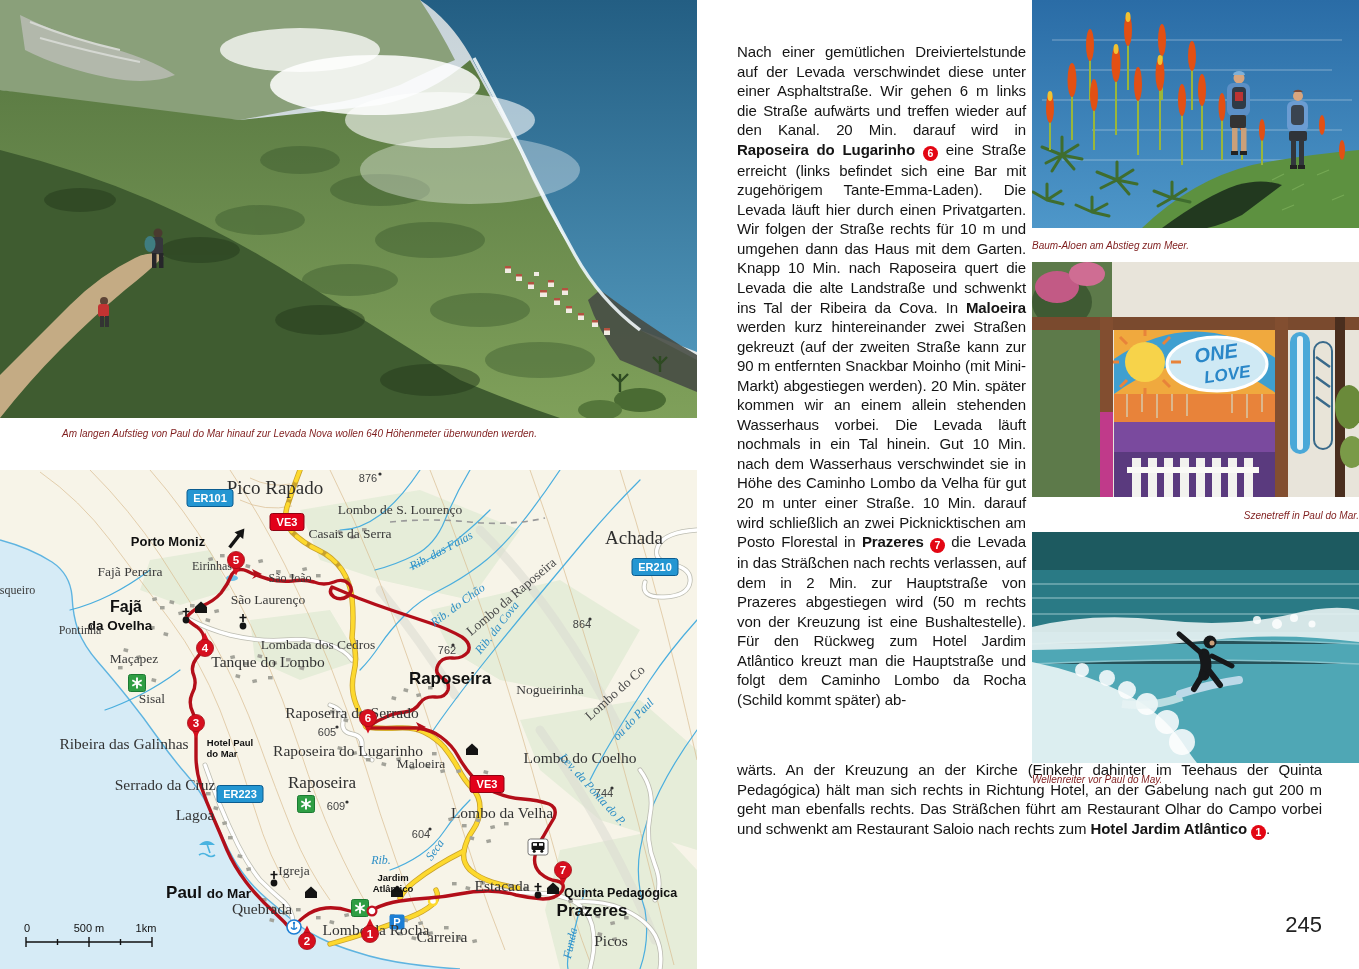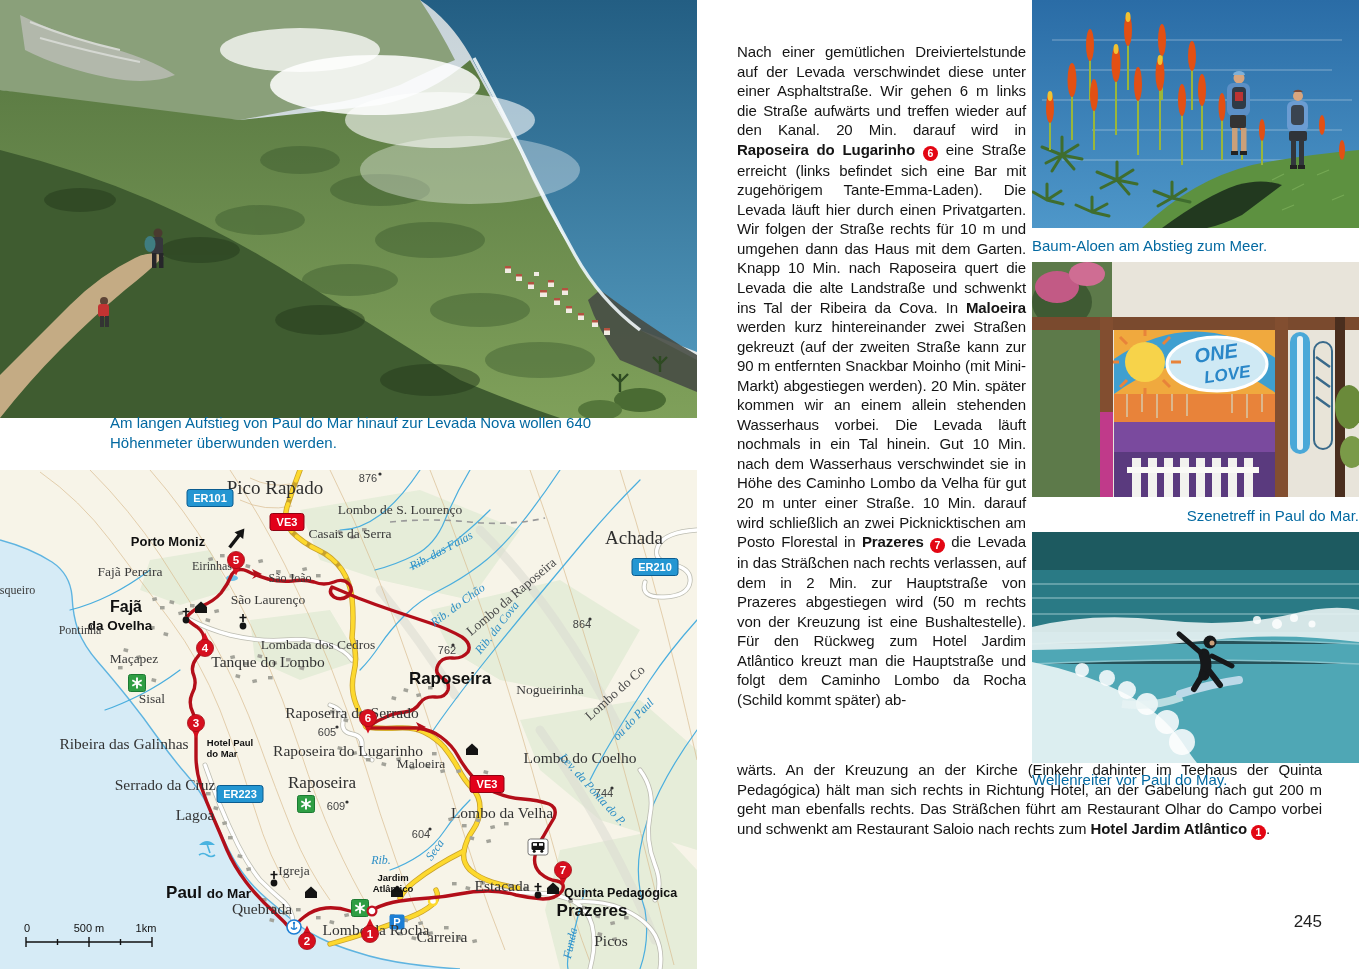--- a/index.html
+++ b/index.html
@@ -17,7 +17,7 @@
           vertical-align:-2px;letter-spacing:0;}
   .pagenum{right:37px;top:912px;font-size:17px;color:#222;}
   
-  .cap{font-size:15px;line-height:20px;color:#0369a1;}
+  .cap{font-style:italic;font-size:10px;line-height:20px;color:#7f1d1d;}
   .hero-cap{left:62px;top:413px;width:565px;margin-left:48px;}
   .cap-r{left:1032px;width:327px;}
   

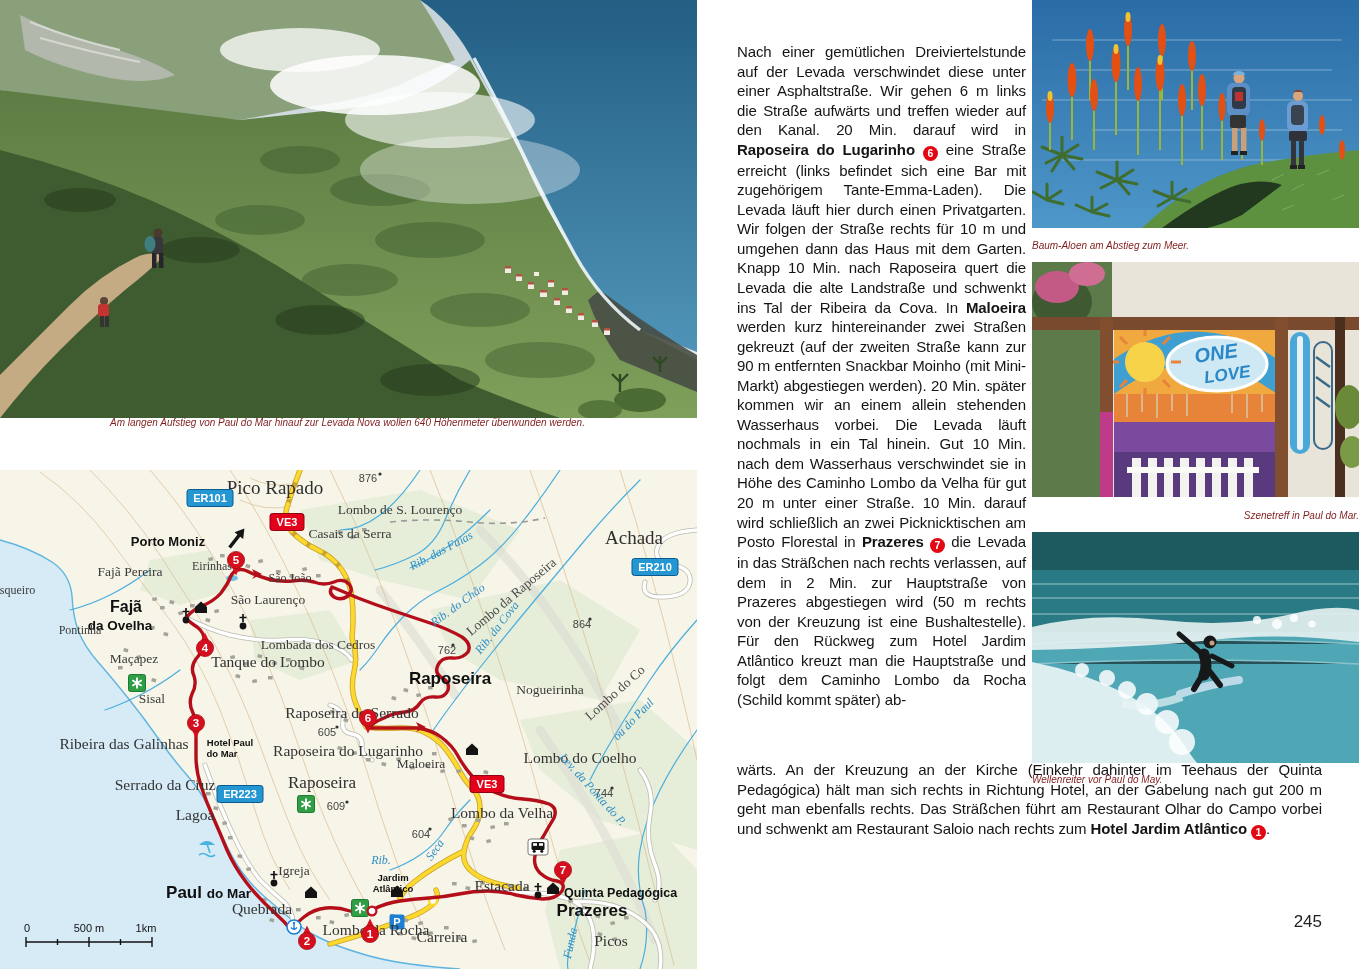--- a/index.html
+++ b/index.html
@@ -18,7 +18,7 @@
   .pagenum{right:37px;top:912px;font-size:17px;color:#222;}
   
   .cap{font-style:italic;font-size:10px;line-height:20px;color:#7f1d1d;}
-  .hero-cap{left:62px;top:413px;width:565px;margin-left:48px;}
+  .hero-cap{left:62px;top:424px;width:565px;}
   .cap-r{left:1032px;width:327px;}
   
   .hero{left:0;top:0;width:697px;height:418px;}

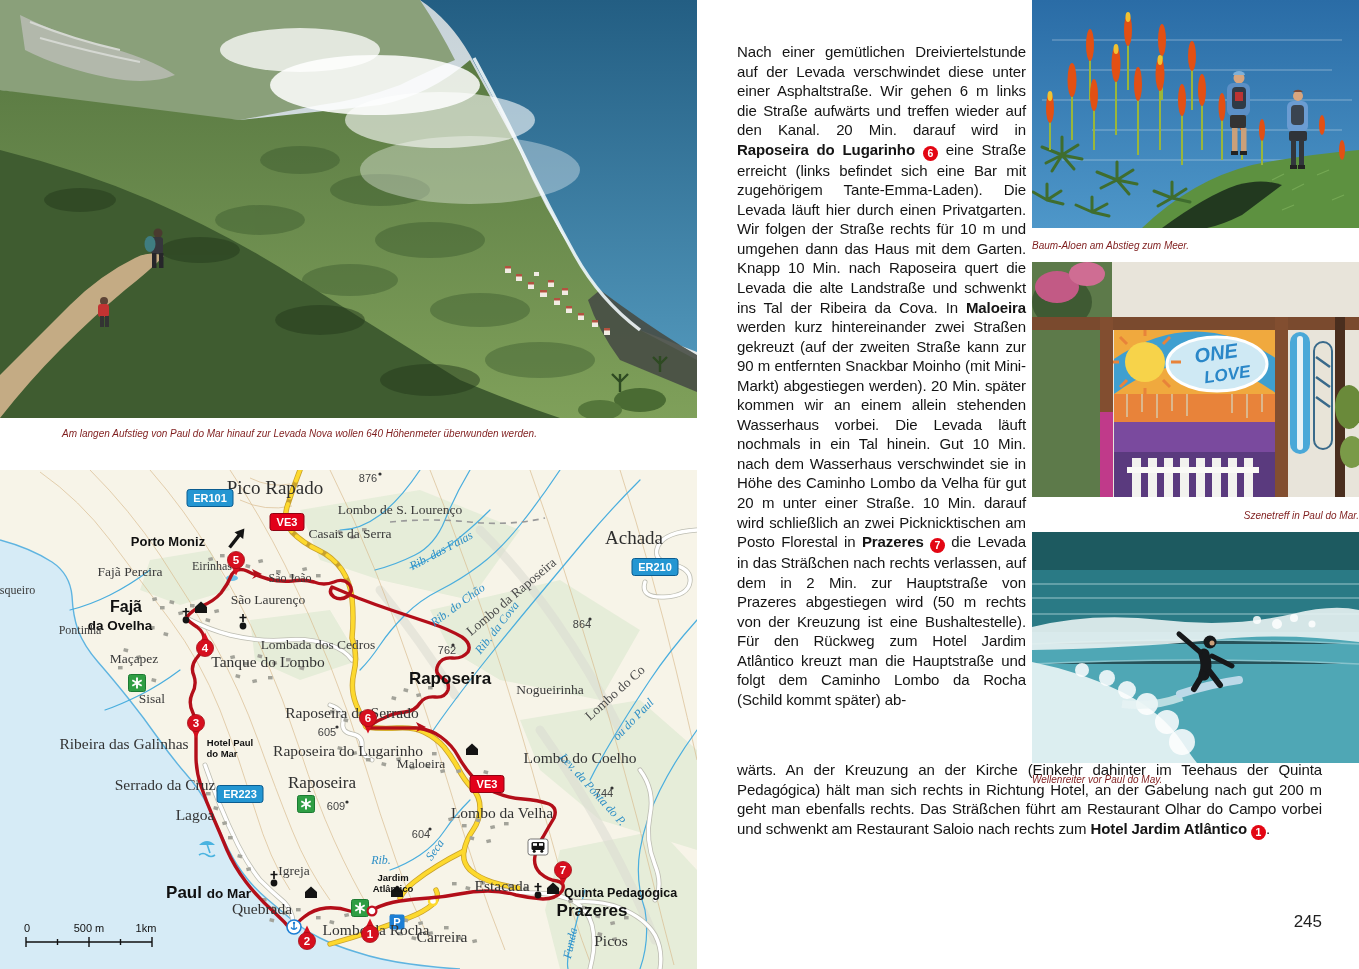--- a/index.html
+++ b/index.html
@@ -15,7 +15,7 @@
   .nbadge{display:inline-block;width:15px;height:15px;border-radius:50%;background:#e30613;
           color:#fff;font-weight:bold;font-size:10.5px;line-height:15px;text-align:center;
           vertical-align:-2px;letter-spacing:0;}
-  .pagenum{right:37px;top:912px;font-size:17px;color:#222;}
+  .pagenum{right:37px;top:912px;font-size:22px;color:#222;}
   
   .cap{font-style:italic;font-size:10px;line-height:20px;color:#7f1d1d;}
   .hero-cap{left:62px;top:424px;width:565px;}

